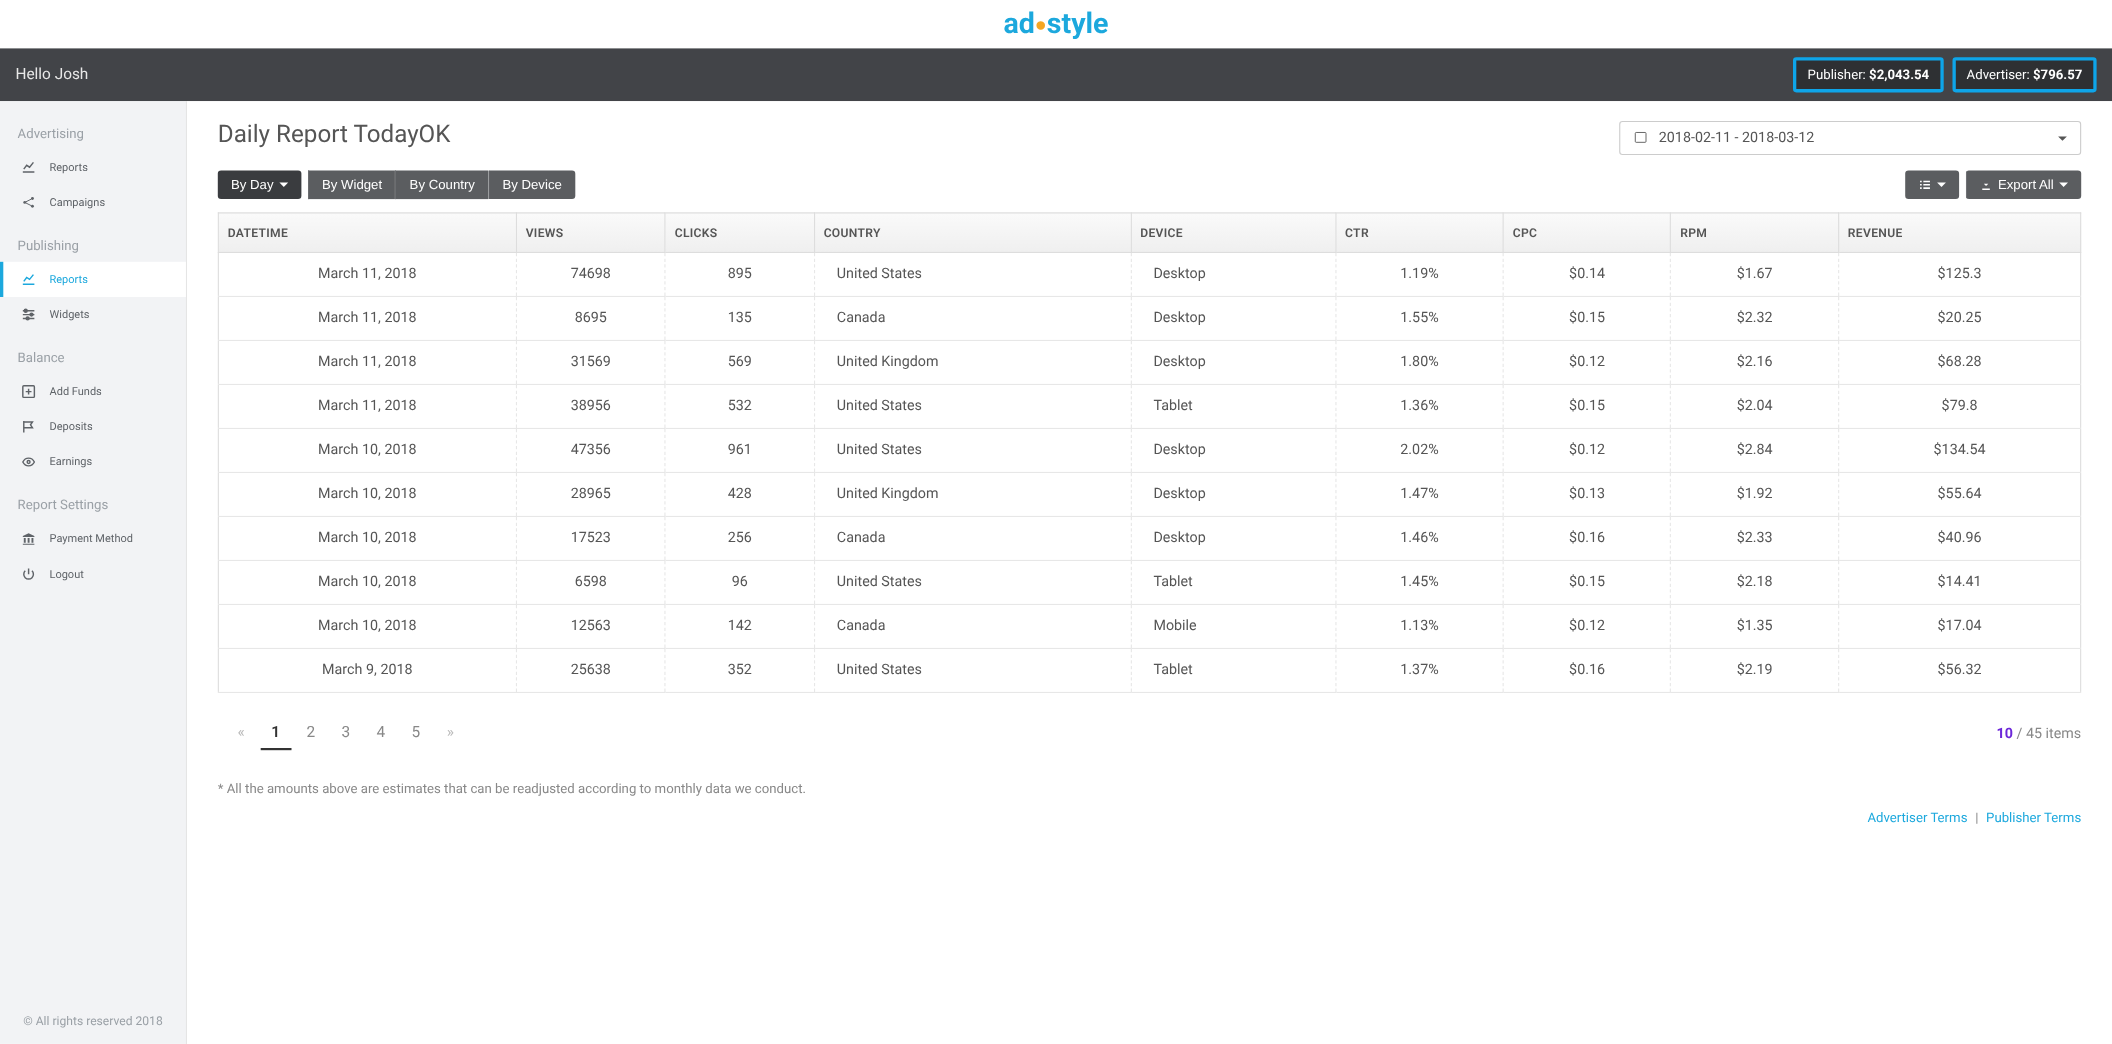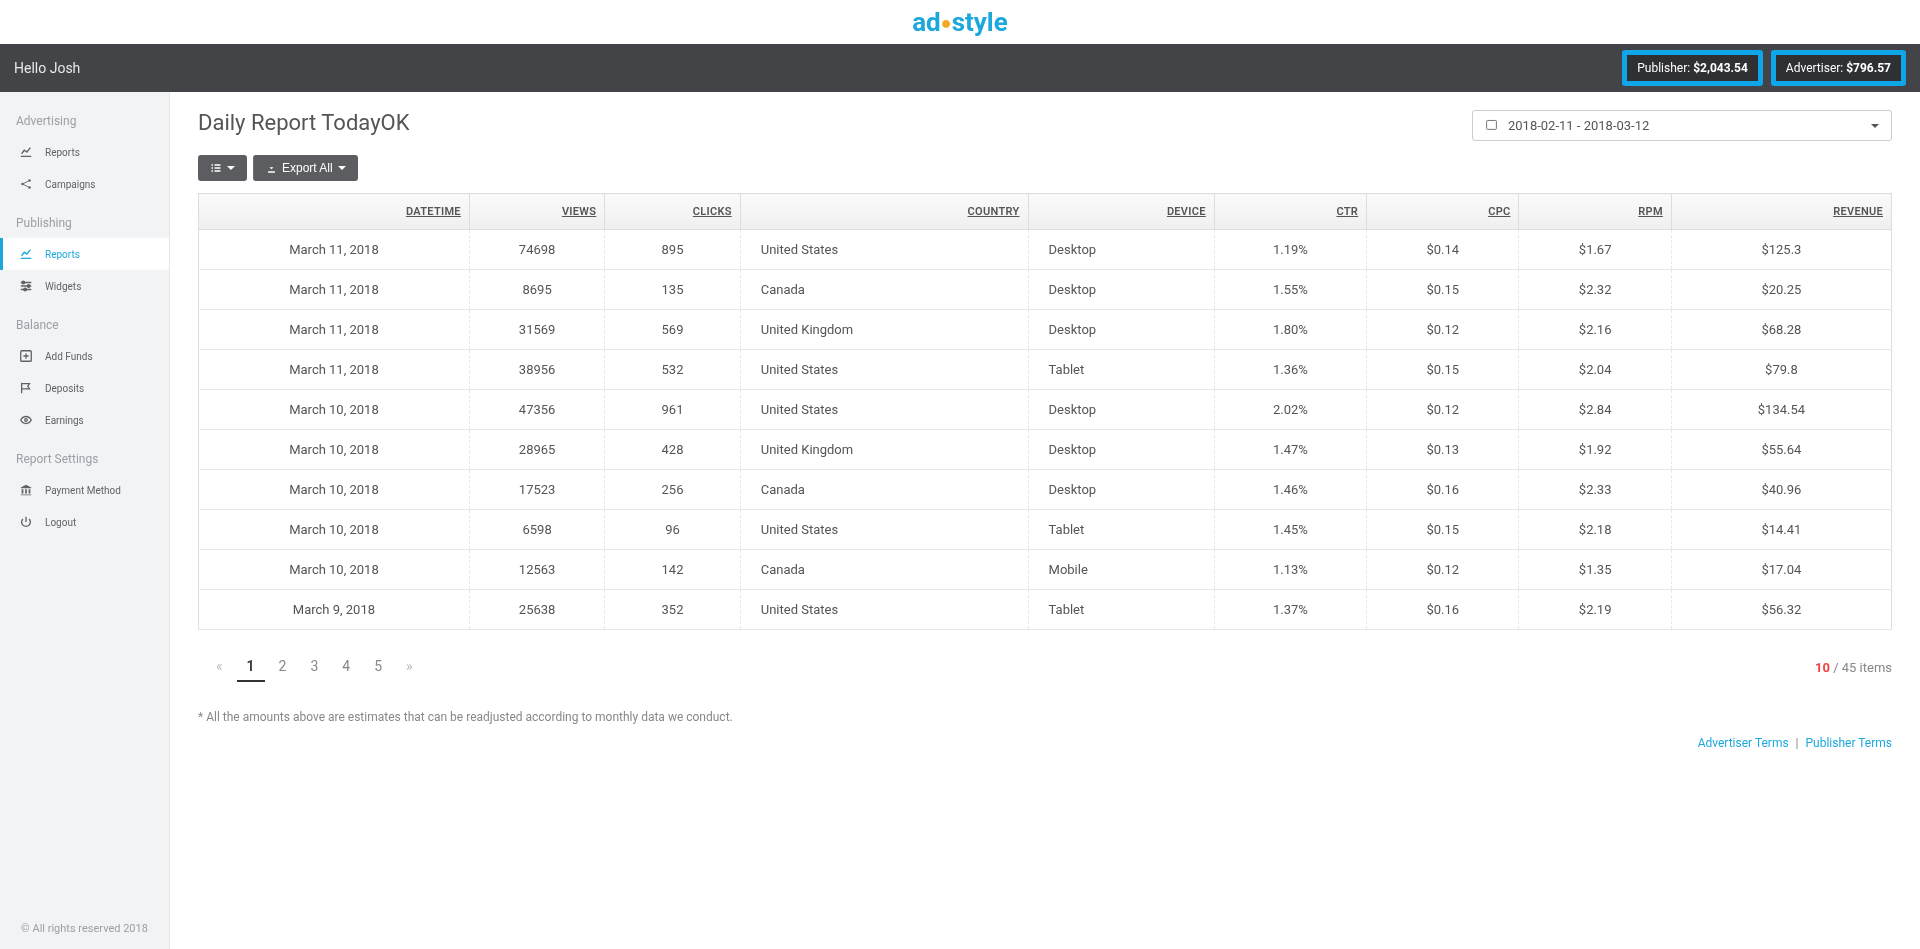--- a/index.html
+++ b/index.html
@@ -12,7 +12,7 @@
 .header-bar { background: #424448; color: #fff; height: 48px; display: flex; align-items: center; justify-content: space-between; padding: 0 14px; }
 .greeting { font-size: 14px; color: #e8e8e8; }
 .balances { display: flex; gap: 8px; }
-.balance-box { background: #2e3033; border: 5px solid #0ea5e9; border-radius: 3px; padding: 6px 10px; font-size: 12px; }
+.balance-box { background: #2e3033; border: 3px solid #0ea5e9; border-radius: 3px; padding: 6px 10px; font-size: 12px; }
 .balance-box strong { font-weight: bold; color: #fff; }
 .layout { display: flex; min-height: calc(100vh - 92px); }
 .sidebar { width: 170px; background: #f2f3f5; border-right: 1px solid #e5e5e5; padding: 14px 0; position: relative; }

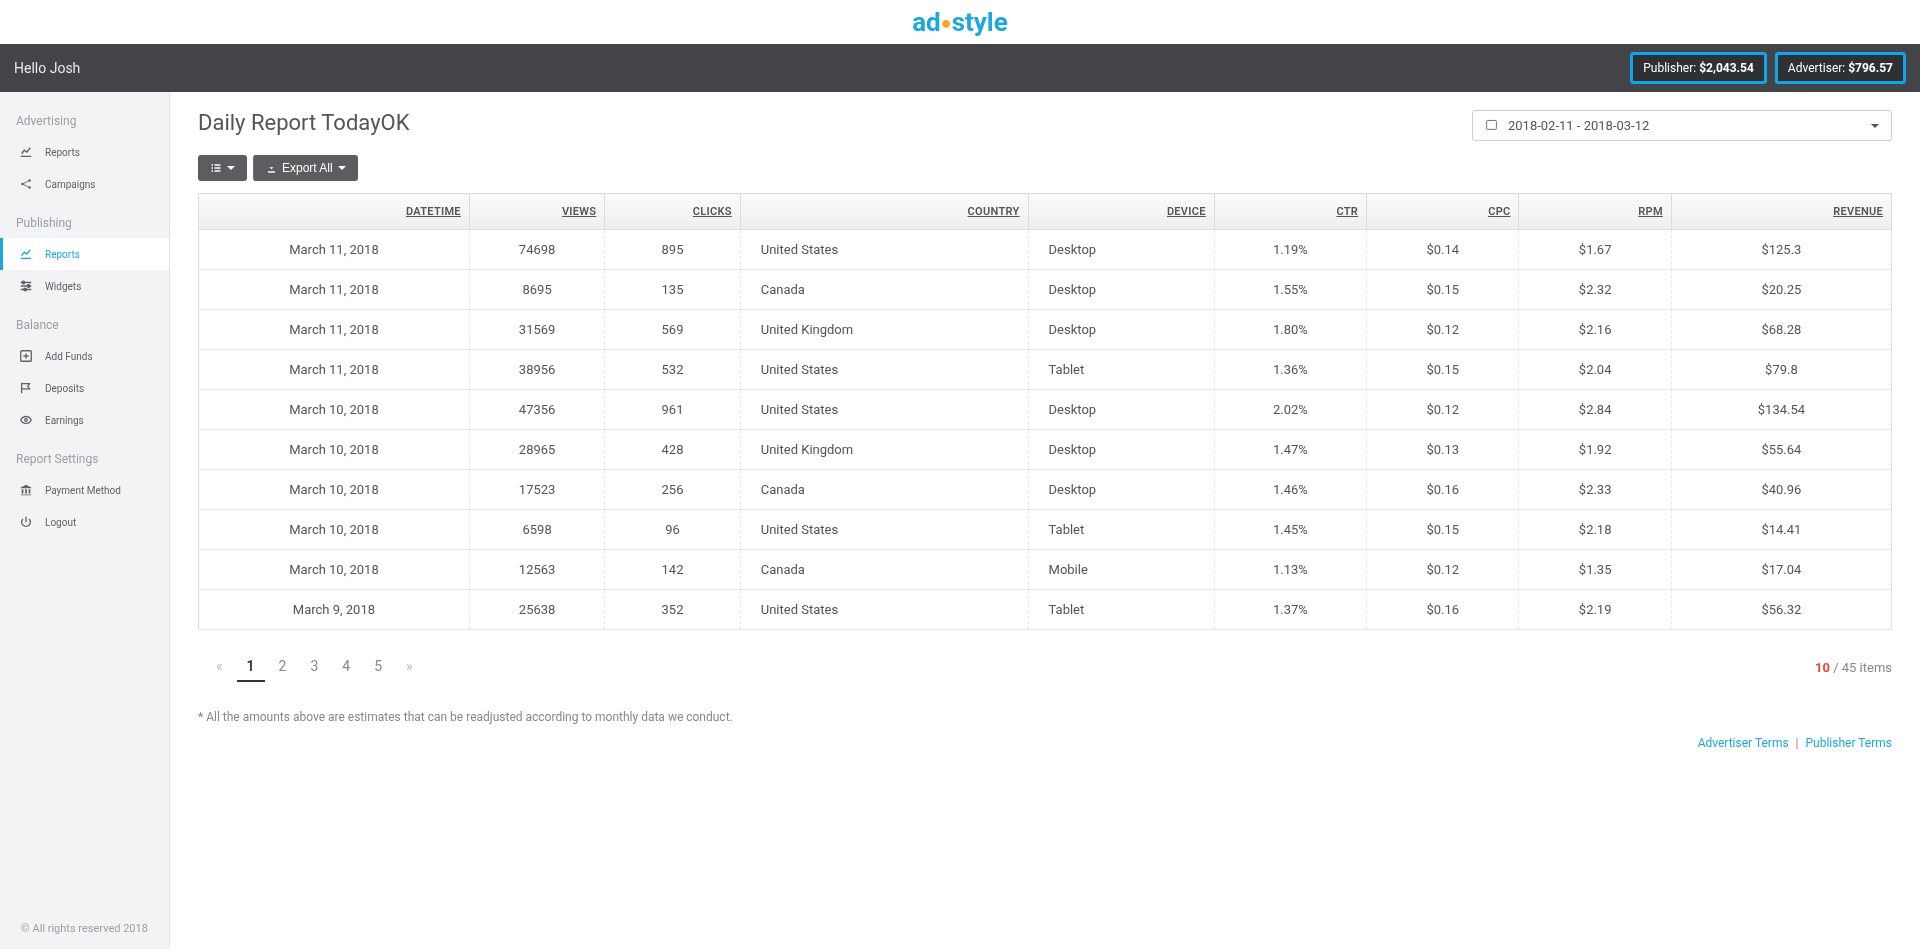--- a/index.html
+++ b/index.html
@@ -171,6 +171,21 @@
     </div>
 
     <div class="controls-row">
+      <div class="btn-group">
+        <button class="btn active sep">
+          <span>By Day</span>
+          <span class="caret-down"></span>
+        </button>
+        <button class="btn">
+            <span>By Widget</span>
+          </button>
+        <button class="btn">
+            <span>By Country</span>
+          </button>
+        <button class="btn">
+            <span>By Device</span>
+          </button>
+      </div>
       <div class="right-controls">
         <button class="btn" style="border-radius:3px;">
           <svg width="12" height="12" viewBox="0 0 16 16" fill="currentColor">

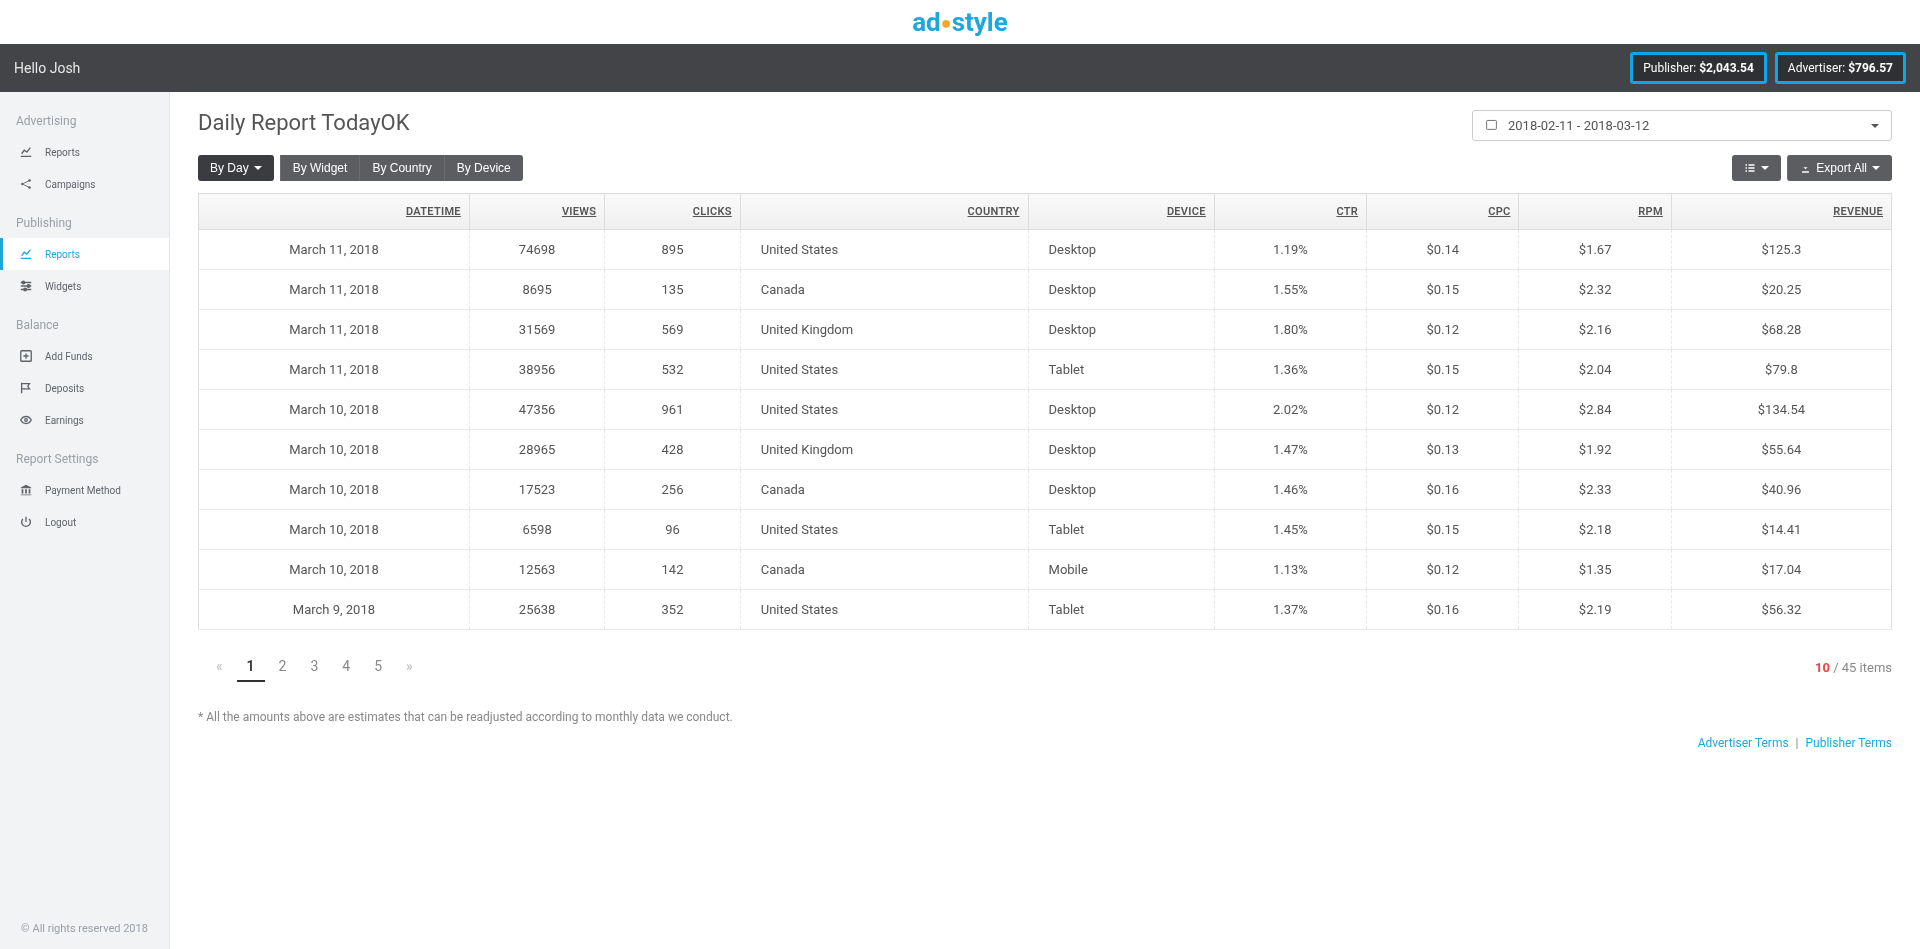--- a/index.html
+++ b/index.html
@@ -38,7 +38,7 @@
 .caret-down { width: 0; height: 0; border-left: 4px solid transparent; border-right: 4px solid transparent; border-top: 4px solid currentColor; }
 .right-controls { display: flex; gap: 6px; }
 table { width: 100%; border-collapse: collapse; border: 1px solid #ddd; }
-thead th { background: linear-gradient(#fafafa, #efefef); border: 1px solid #ddd; padding: 11px 8px; font-size: 11px; font-weight: 600; color: #555; text-align: right; letter-spacing: 0.3px; text-decoration: underline; }
+thead th { background: linear-gradient(#fafafa, #efefef); border: 1px solid #ddd; padding: 11px 8px; font-size: 11px; font-weight: 600; color: #555; text-align: left; letter-spacing: 0.3px; }
 tbody td { border-bottom: 1px solid #e7e7e7; border-right: 1px dashed #e7e7e7; padding: 12px 8px; font-size: 13px; color: #555; }
 tbody td:last-child { border-right: none; }
 .c-center { text-align: center; }

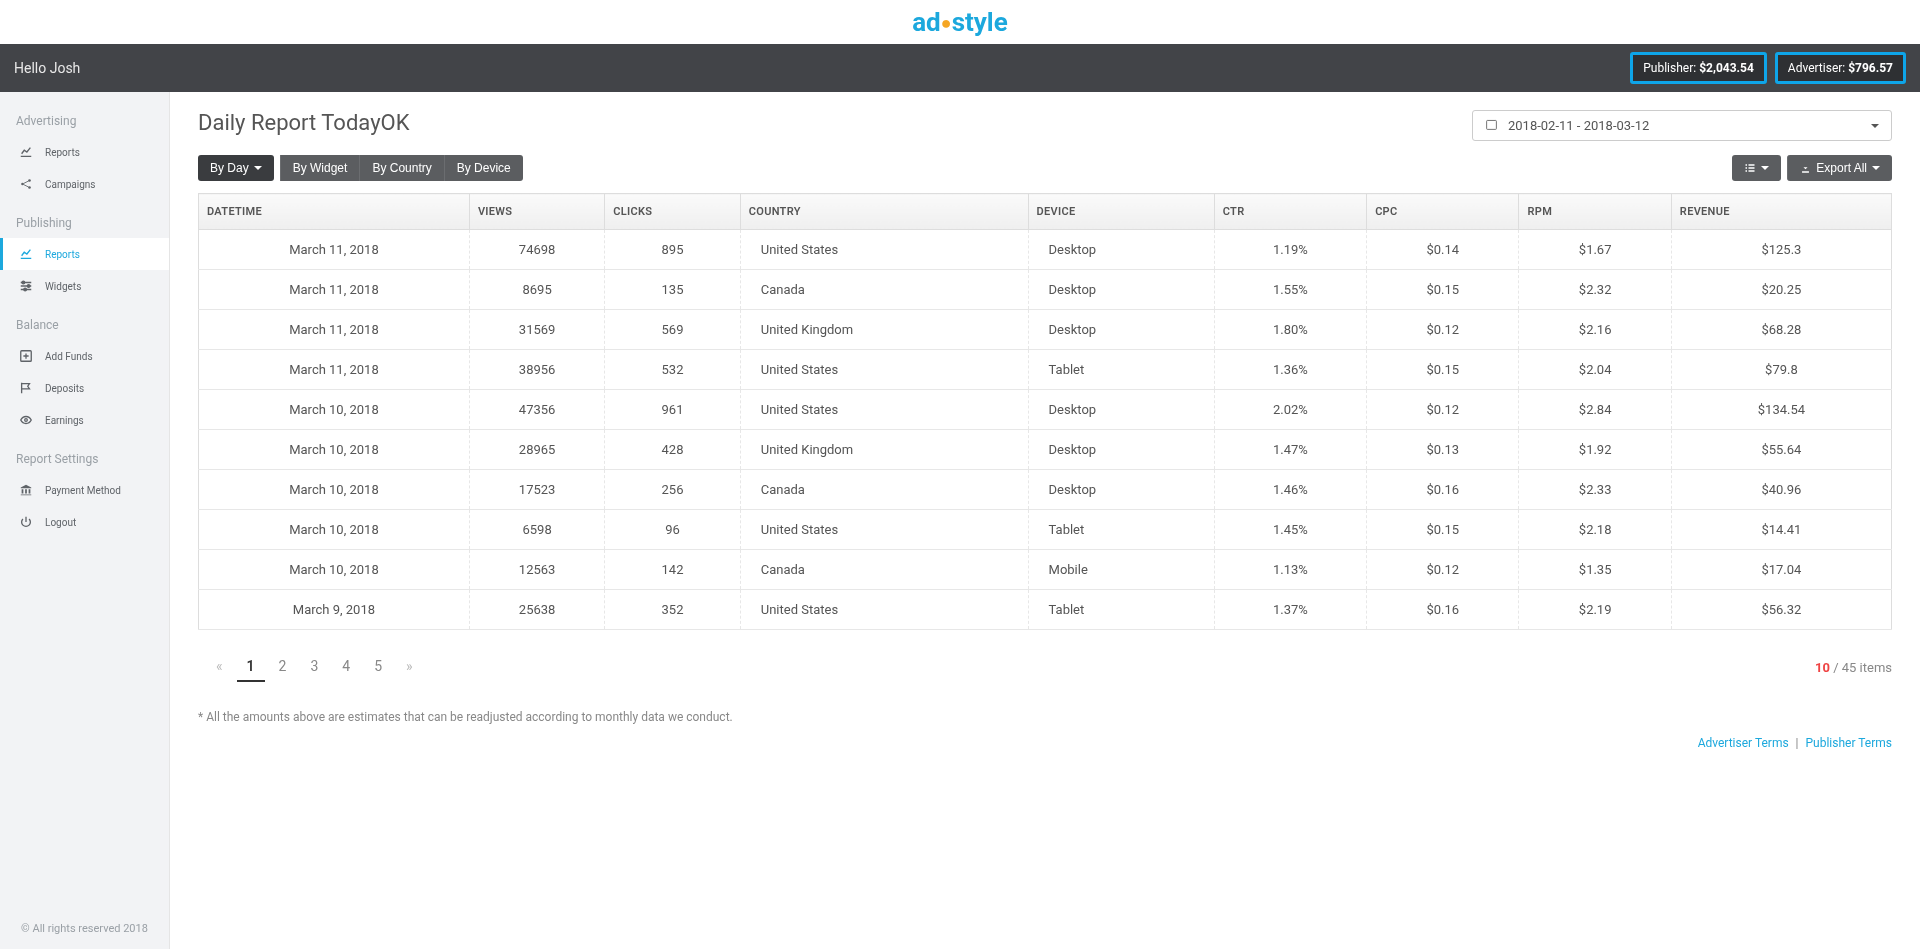--- a/index.html
+++ b/index.html
@@ -49,7 +49,7 @@
 .pg.active { color: #333; border-bottom: 2px solid #333; font-weight: 600; }
 .pg.nav { color: #bbb; }
 .item-count { color: #888; font-size: 13px; }
-.item-count strong { color: #ef4444; font-weight: 700; }
+.item-count strong { color: #6d28d9; font-weight: 700; }
 .disclaimer { margin-top: 28px; color: #888; font-size: 12px; }
 .footer-links { text-align: right; margin-top: 12px; font-size: 12px; }
 .footer-links a { color: #1ca8dd; text-decoration: none; cursor: pointer; }

